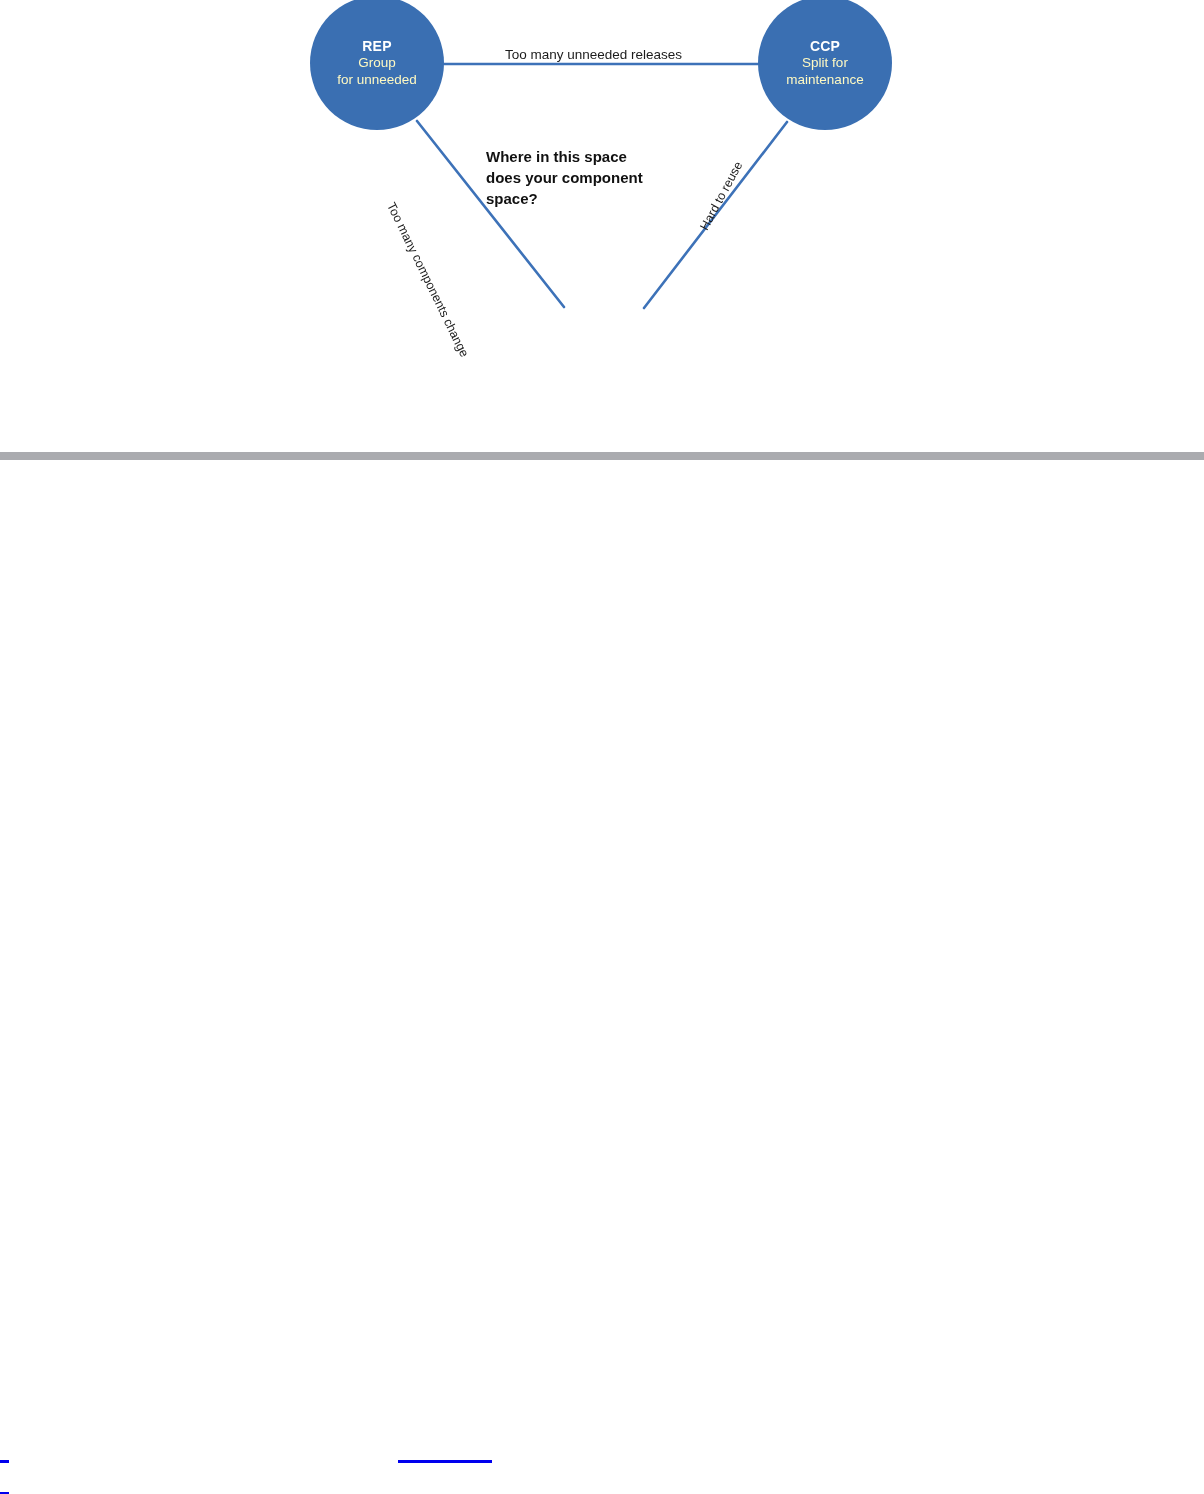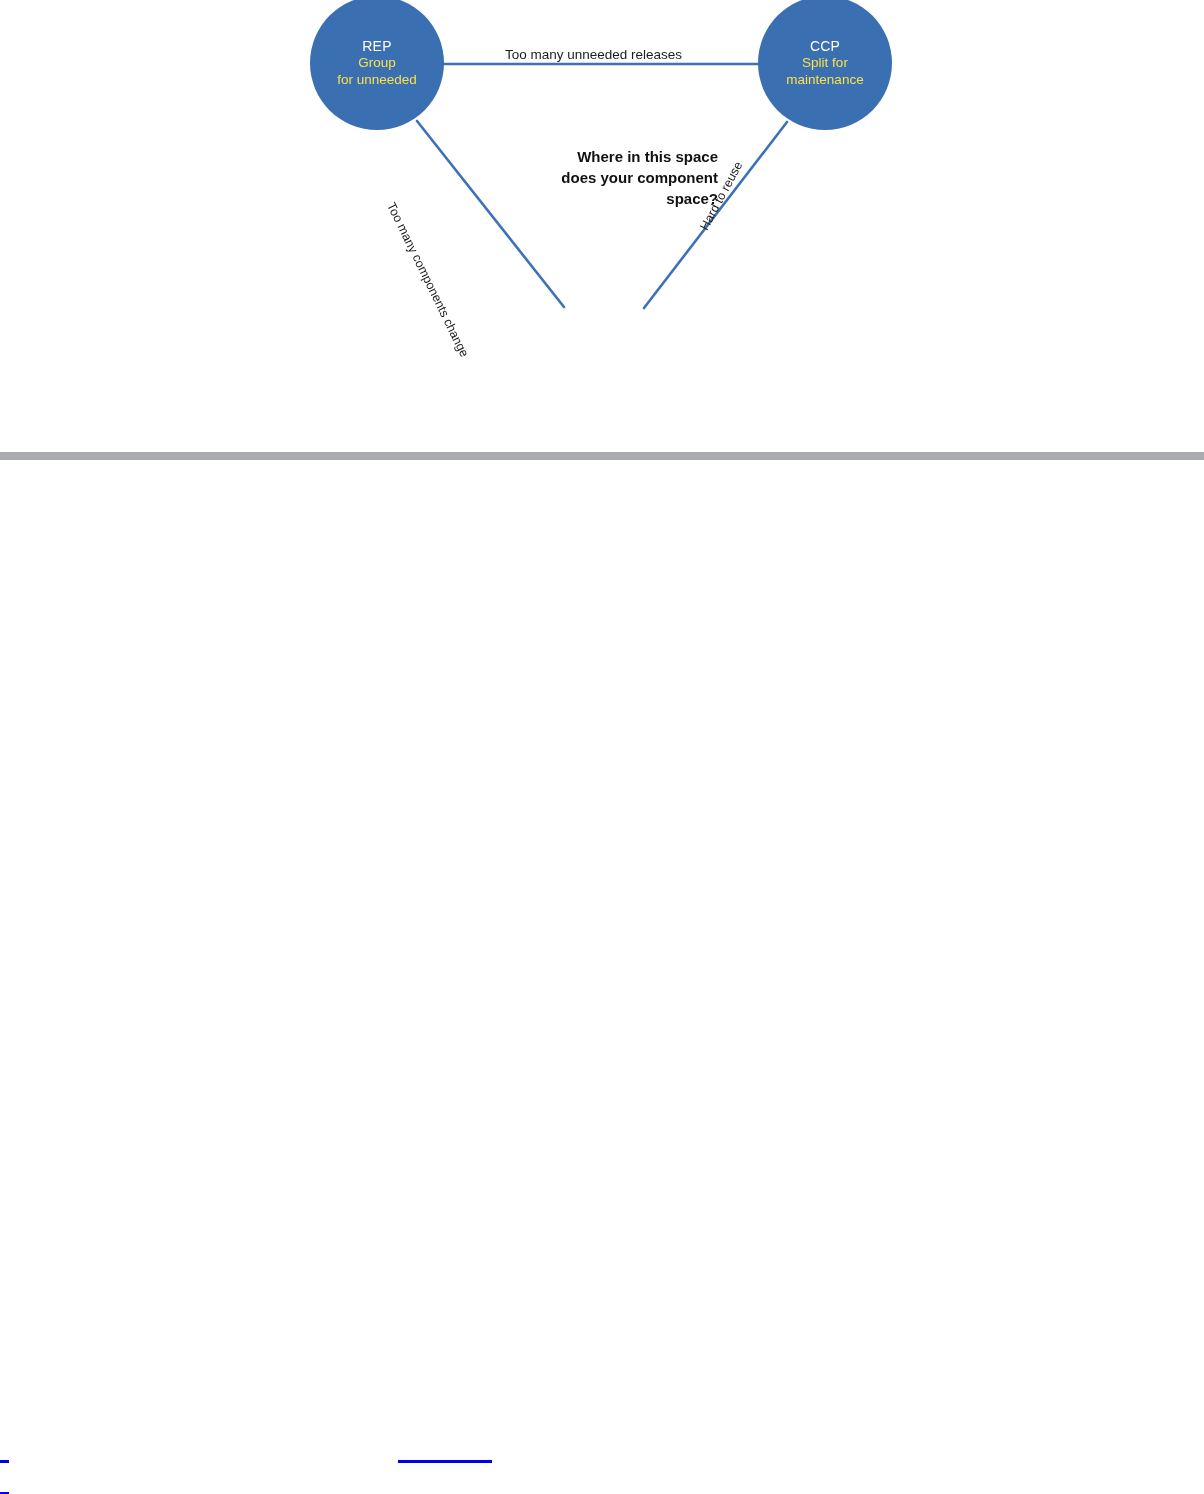--- a/index.html
+++ b/index.html
@@ -48,7 +48,7 @@
     box-sizing: border-box;
   }
   .node-title {
-    font-weight: normal;
+    font-weight: bold;
     font-size: 14px;
     line-height: 17px;
     letter-spacing: 0.2px;

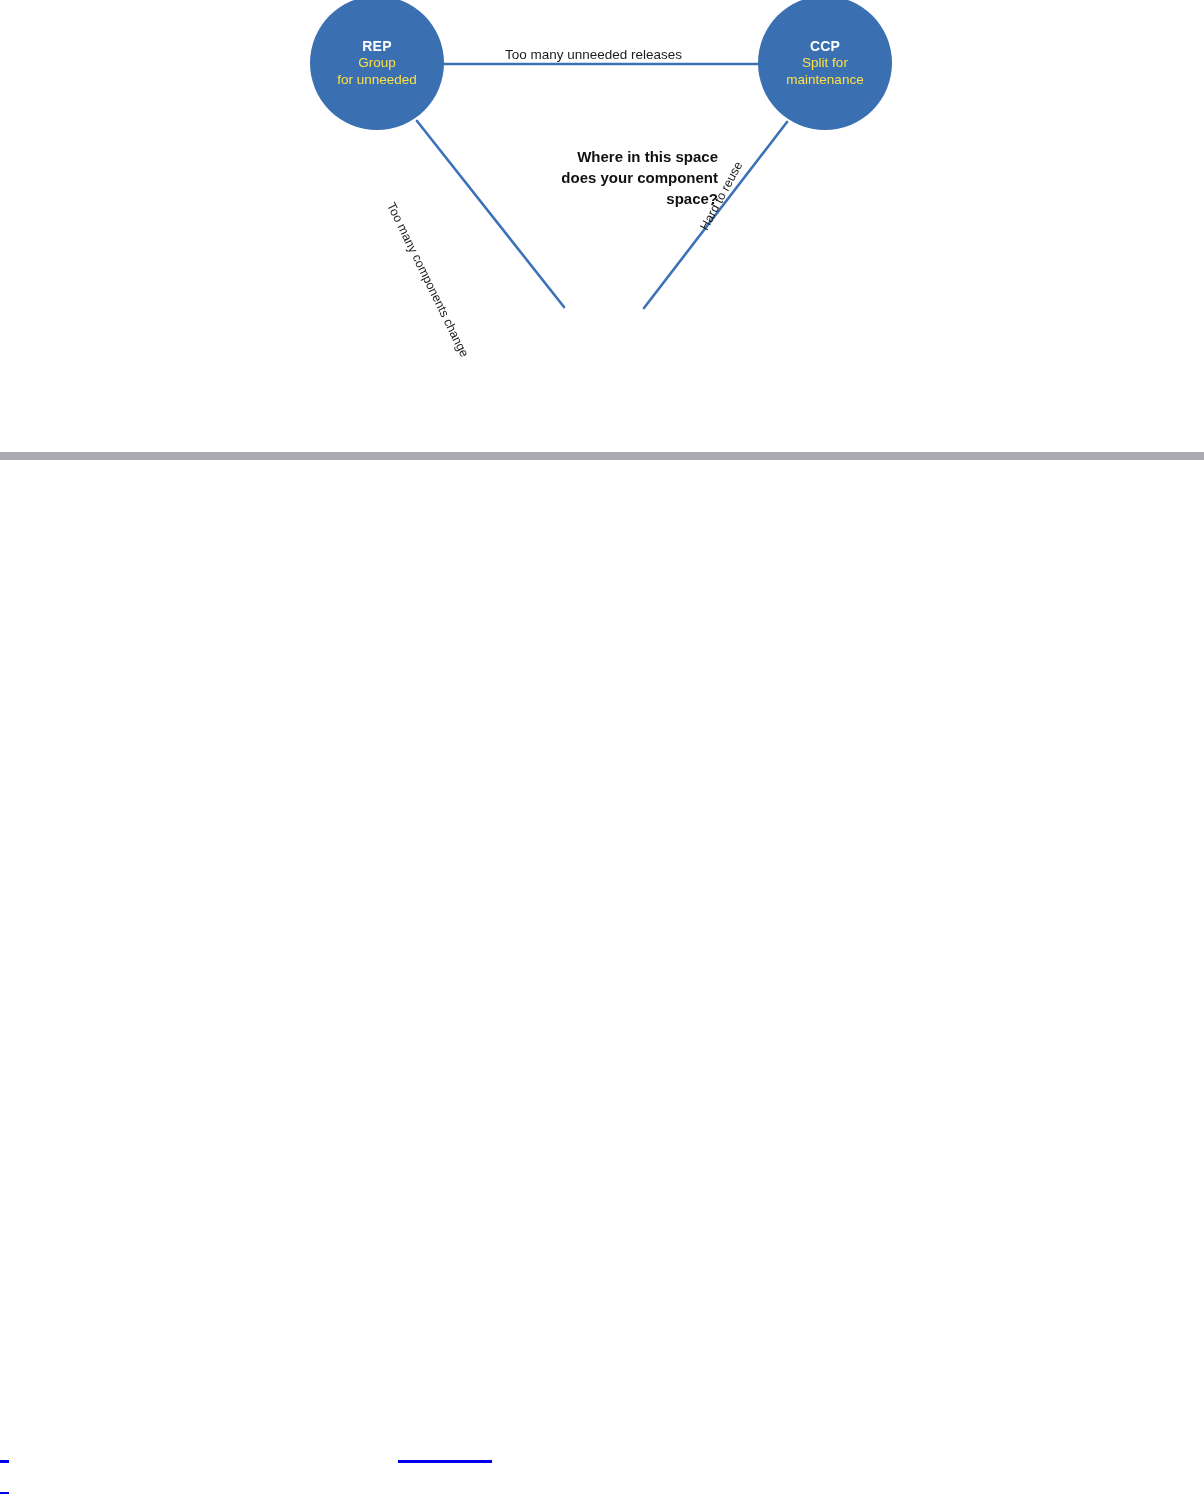--- a/index.html
+++ b/index.html
@@ -57,7 +57,7 @@
     font-size: 13.5px;
     line-height: 16.5px;
     font-weight: normal;
-    color: #fde047;
+    color: #fef9c3;
   }
 
   #node-rep {

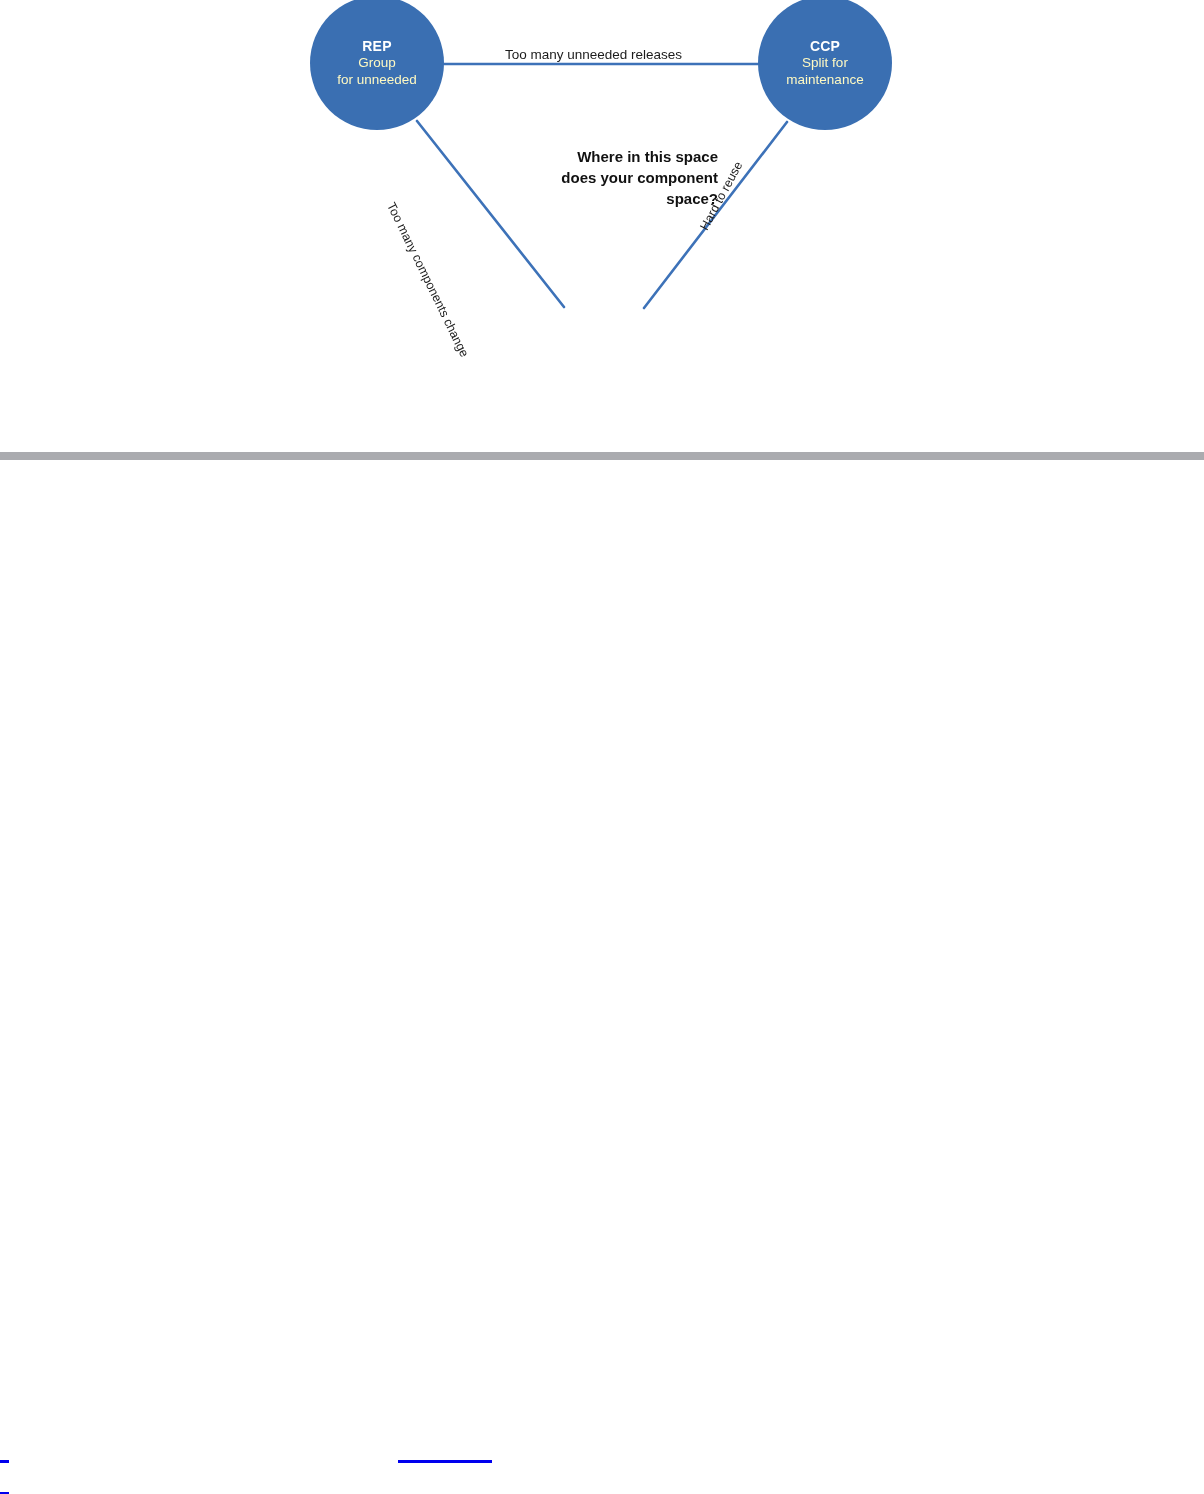--- a/index.html
+++ b/index.html
@@ -85,7 +85,7 @@
     left: 486px;
     top: 146px;
     width: 232px;
-    text-align: right;
+    text-align: left;
     font-size: 15px;
     line-height: 21px;
     font-weight: bold;

